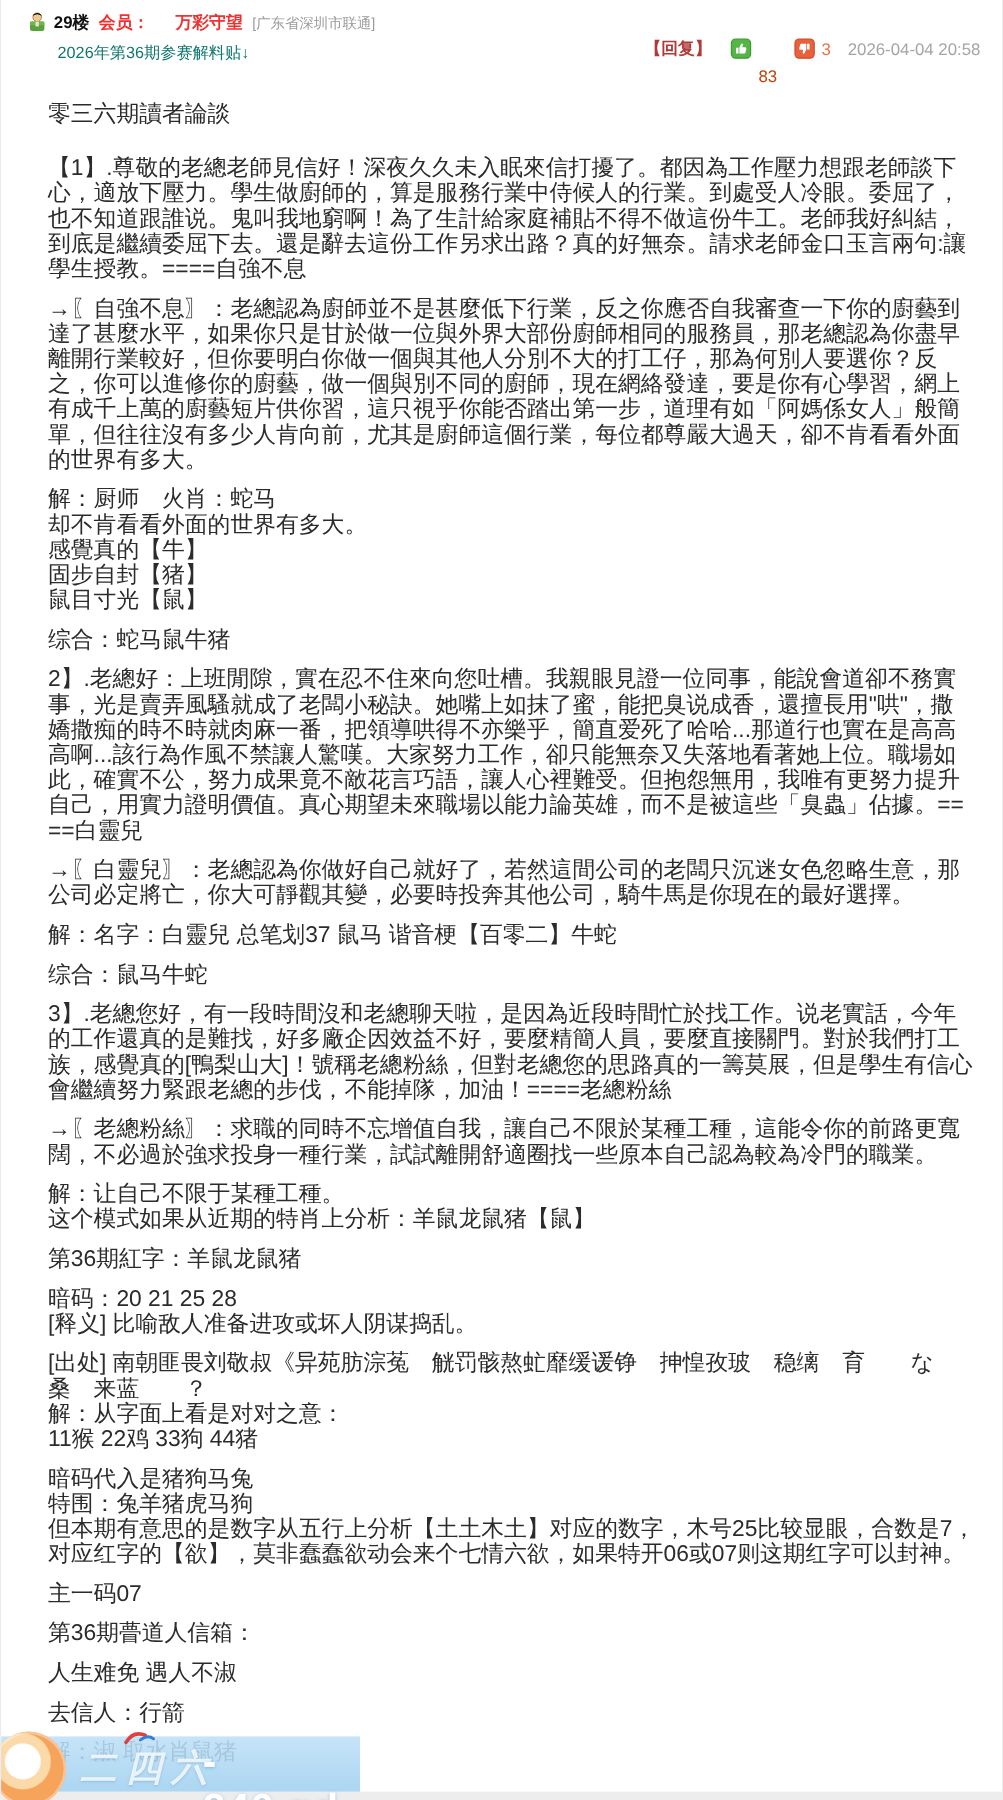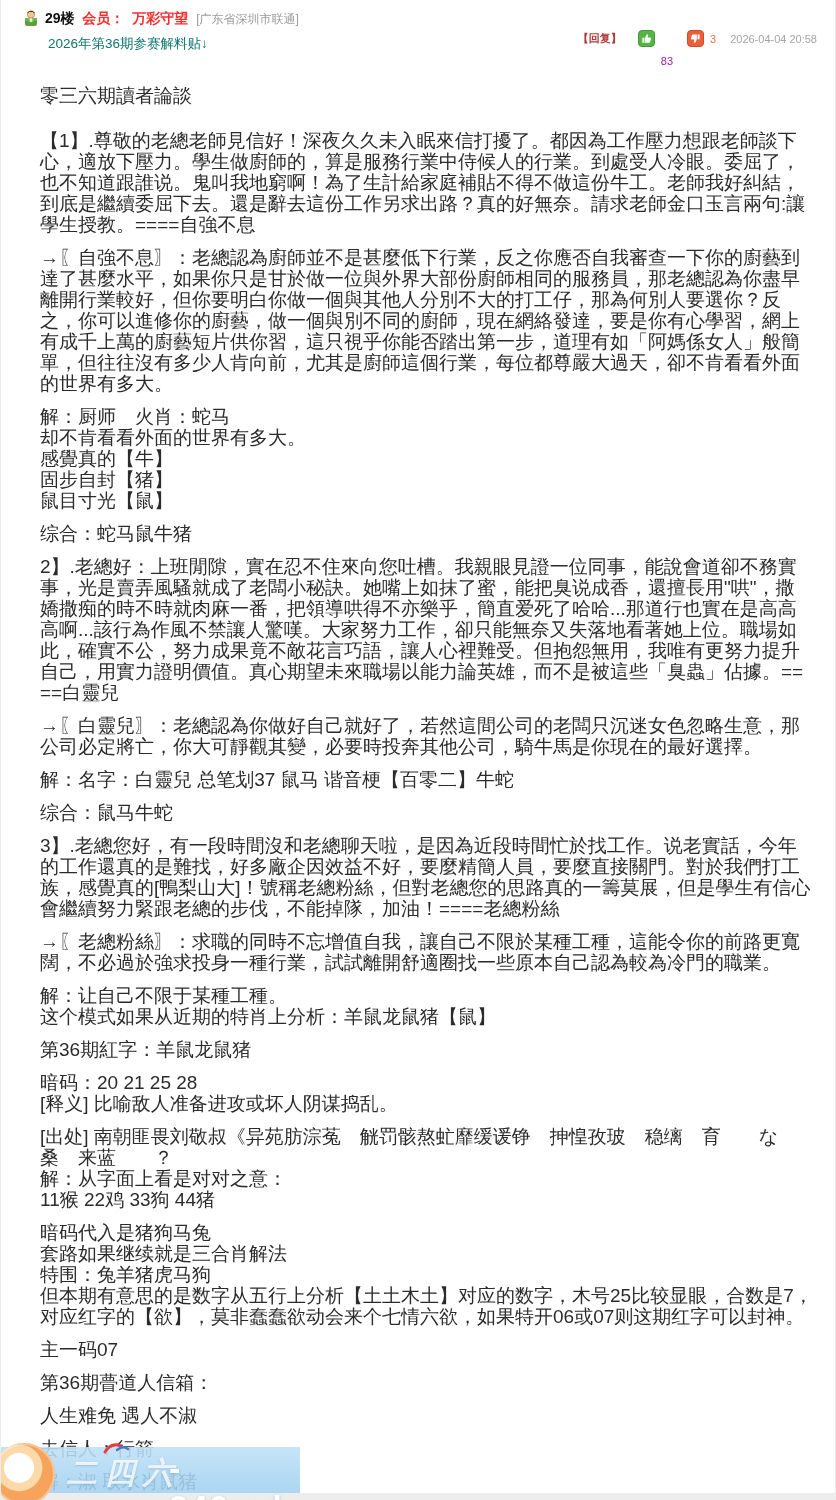--- a/index.html
+++ b/index.html
@@ -19,7 +19,7 @@
   .avatar { display:inline-block; vertical-align:-3px; margin-right:3px; }
   .floor { font-weight:bold; color:#111; }
   .member-label, .username { color:#f23030; font-weight:bold; margin-left:4px; }
-  .username { margin-left:4px; cursor:pointer; }
+  .username { margin-left:18px; cursor:pointer; }
   .location { color:#9a9a9a; font-size:12px; margin-left:4px; font-weight:normal; }
   .header-right {
     position:absolute; right:18px; top:10px;

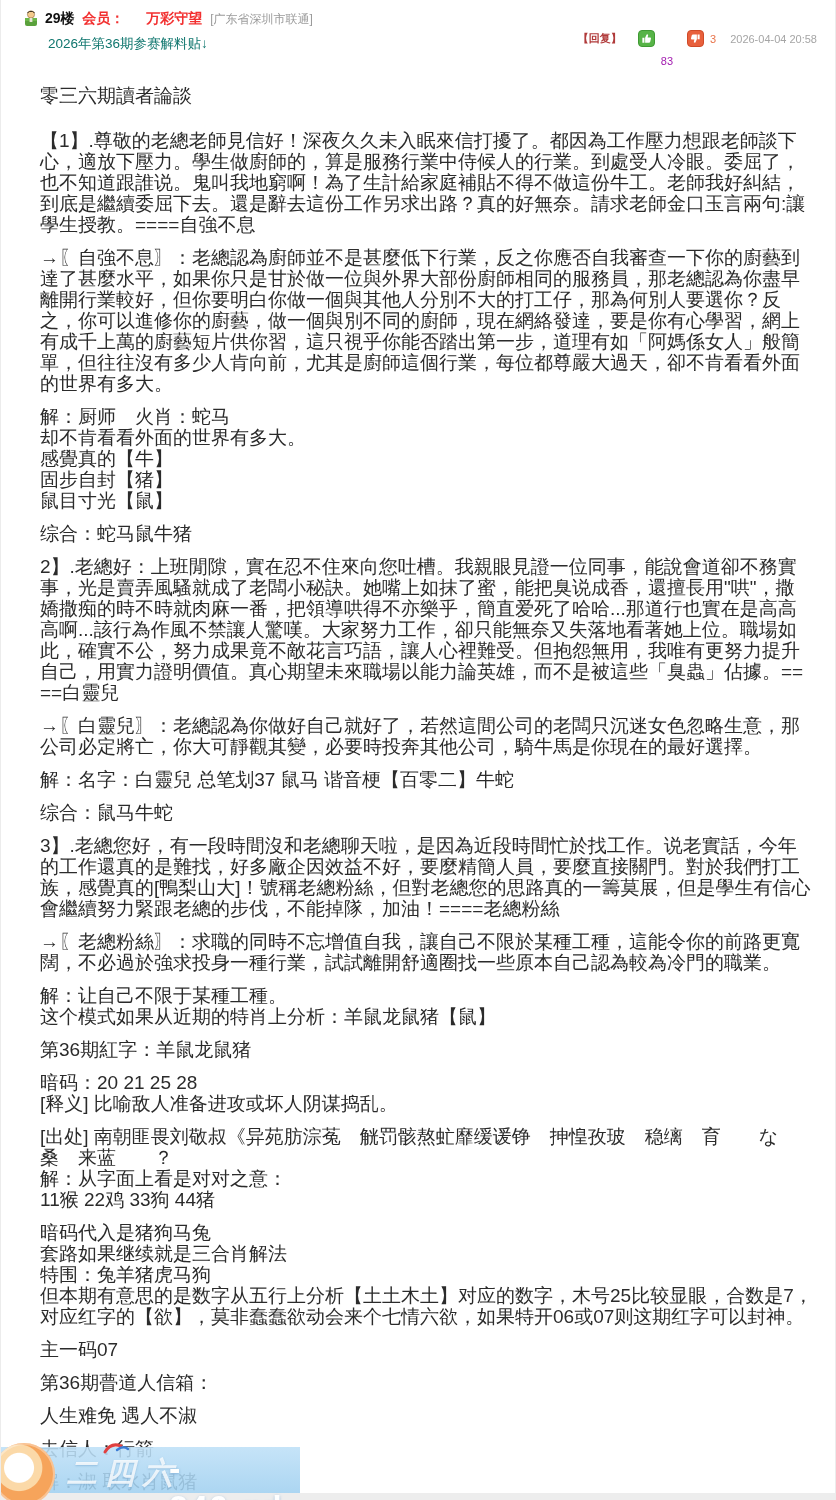--- a/index.html
+++ b/index.html
@@ -23,7 +23,7 @@
   .location { color:#9a9a9a; font-size:12px; margin-left:4px; font-weight:normal; }
   .header-right {
     position:absolute; right:18px; top:10px;
-    display:flex; align-items:center; gap:6px; font-size:11px;
+    display:flex; align-items:center; gap:6px; font-size:14px;
   }
   .reply-btn { color:#b03a3a; font-weight:bold; cursor:pointer; margin-right:10px; }
   .badge {

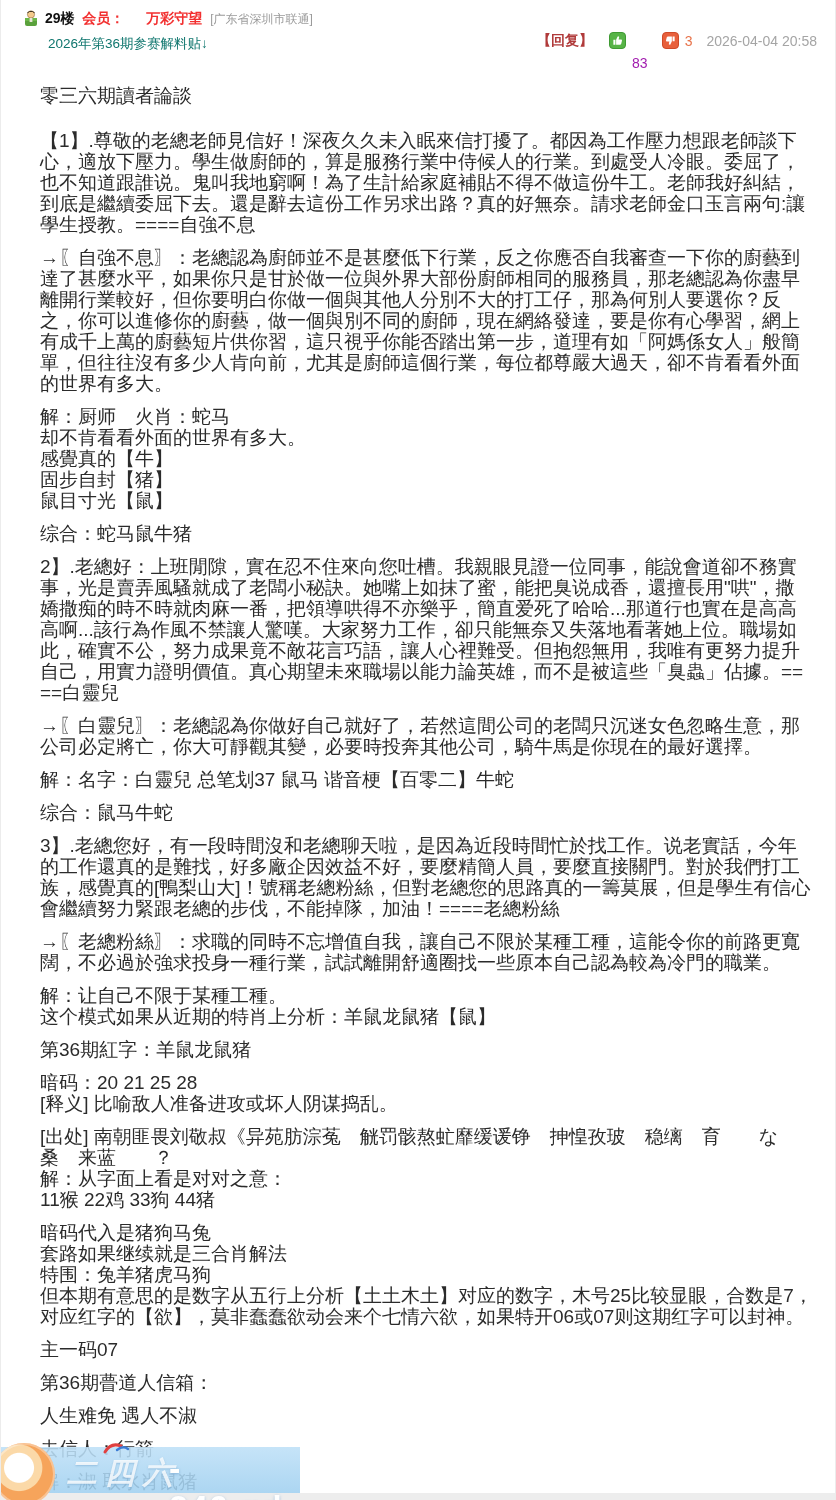--- a/index.html
+++ b/index.html
@@ -32,7 +32,7 @@
   }
   .badge.up   { background:#57b447; border:1px solid #3f9a33; }
   .badge.down { background:#e8603c; border:1px solid #cf4a28; }
-  .like-count { color:#a21caf; margin-right:8px;margin-top:45px; }
+  .like-count { color:#c2410c; margin-right:8px;margin-top:45px; }
   .dislike-count { color:#e8734a; margin-right:8px; }
   .timestamp { color:#a5a5a5; }
   

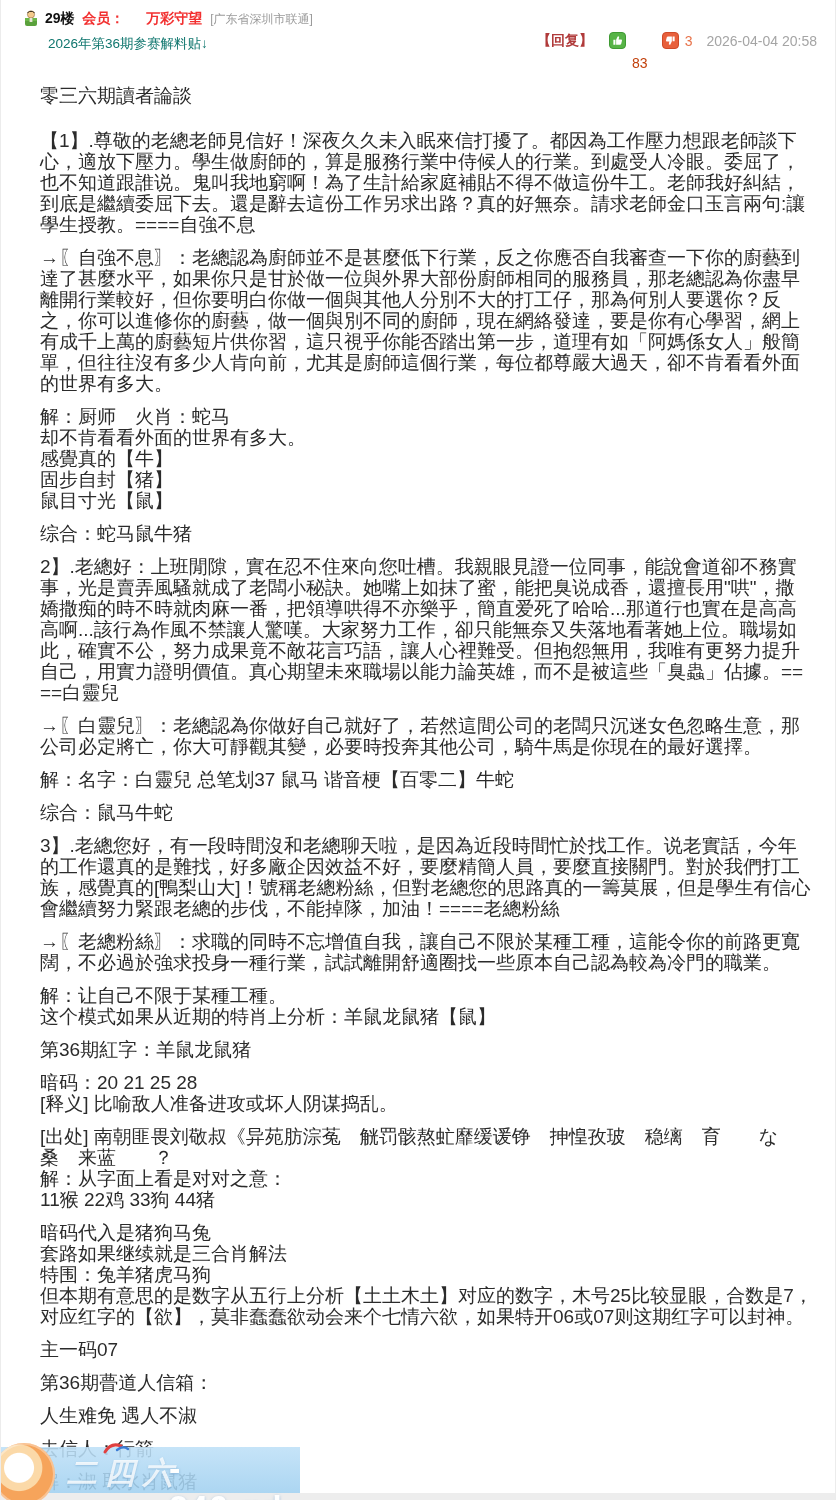--- a/index.html
+++ b/index.html
@@ -155,7 +155,6 @@
         <p class="bline">11猴 22鸡 33狗 44猪</p>
         <p class="bline blank"></p>
         <p class="bline">暗码代入是猪狗马兔</p>
-        <p class="bline">套路如果继续就是三合肖解法</p>
         <p class="bline">特围：兔羊猪虎马狗</p>
         <p class="bline">但本期有意思的是数字从五行上分析【土土木土】对应的数字，木号25比较显眼，合数是7，对应红字的【欲】，莫非蠢蠢欲动会来个七情六欲，如果特开06或07则这期红字可以封神。</p>
         <p class="bline blank"></p>

